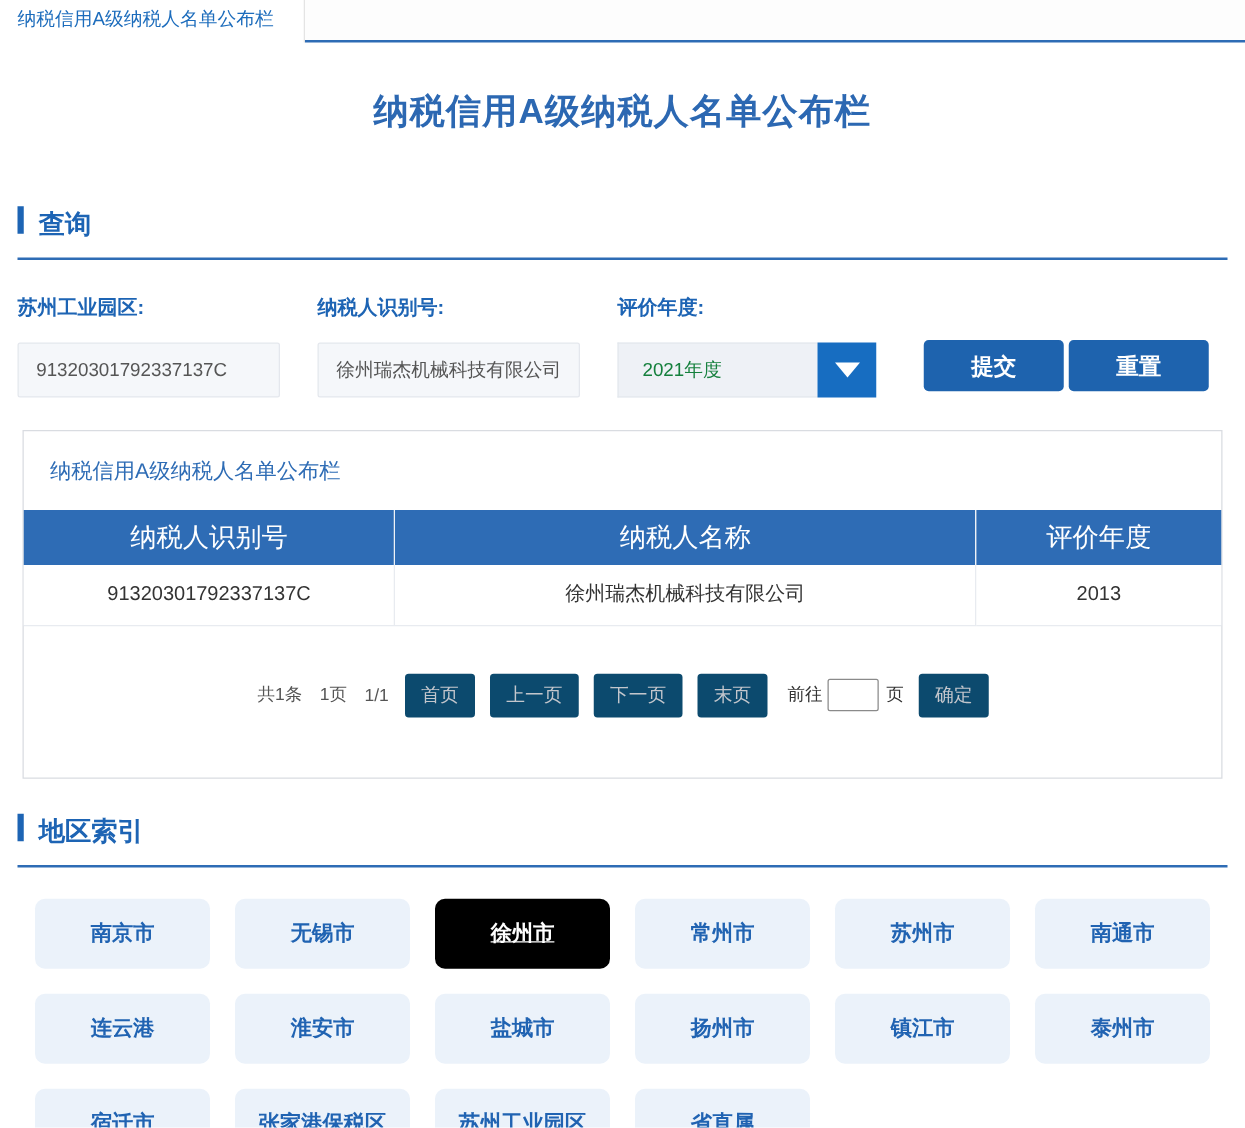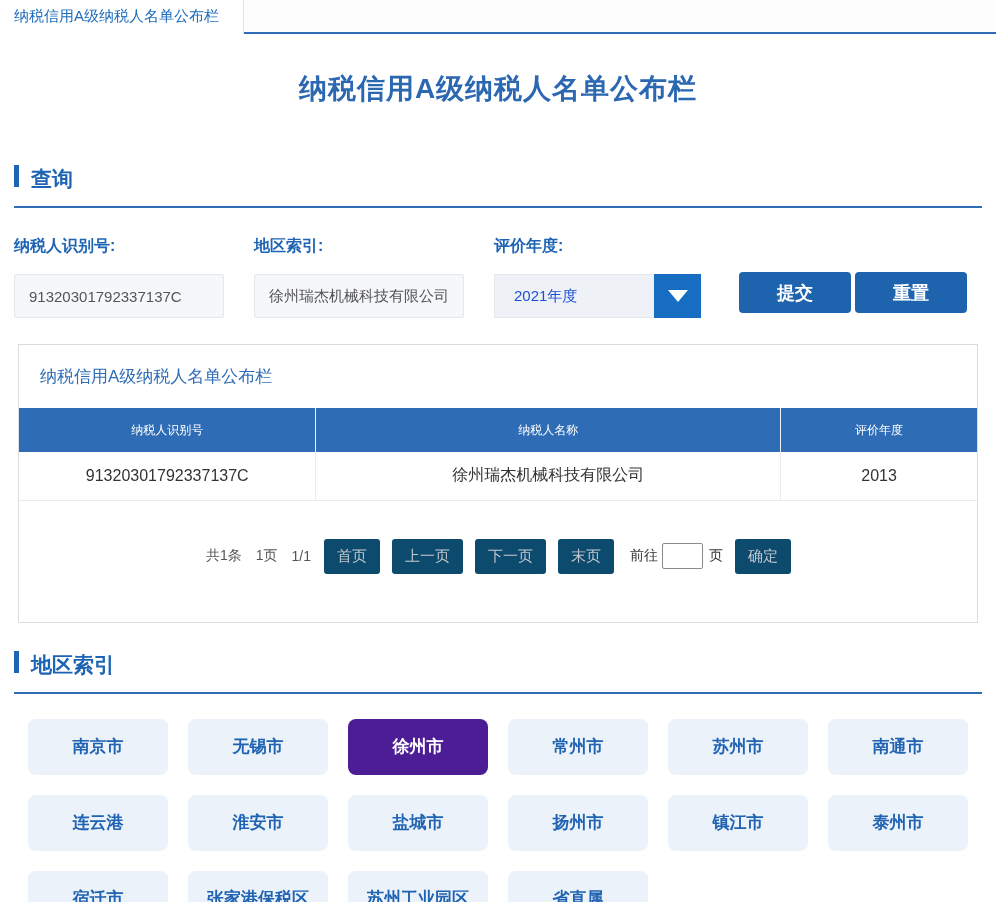--- a/index.html
+++ b/index.html
@@ -121,7 +121,7 @@
 
 <div class="form-row">
   <div class="field">
-    <div class="field-label">纳税人识别号:</div>
+    <div class="field-label">苏州工业园区:</div>
     <input class="text-input" type="text" value="91320301792337137C" style="">
   </div>
   <div class="field">

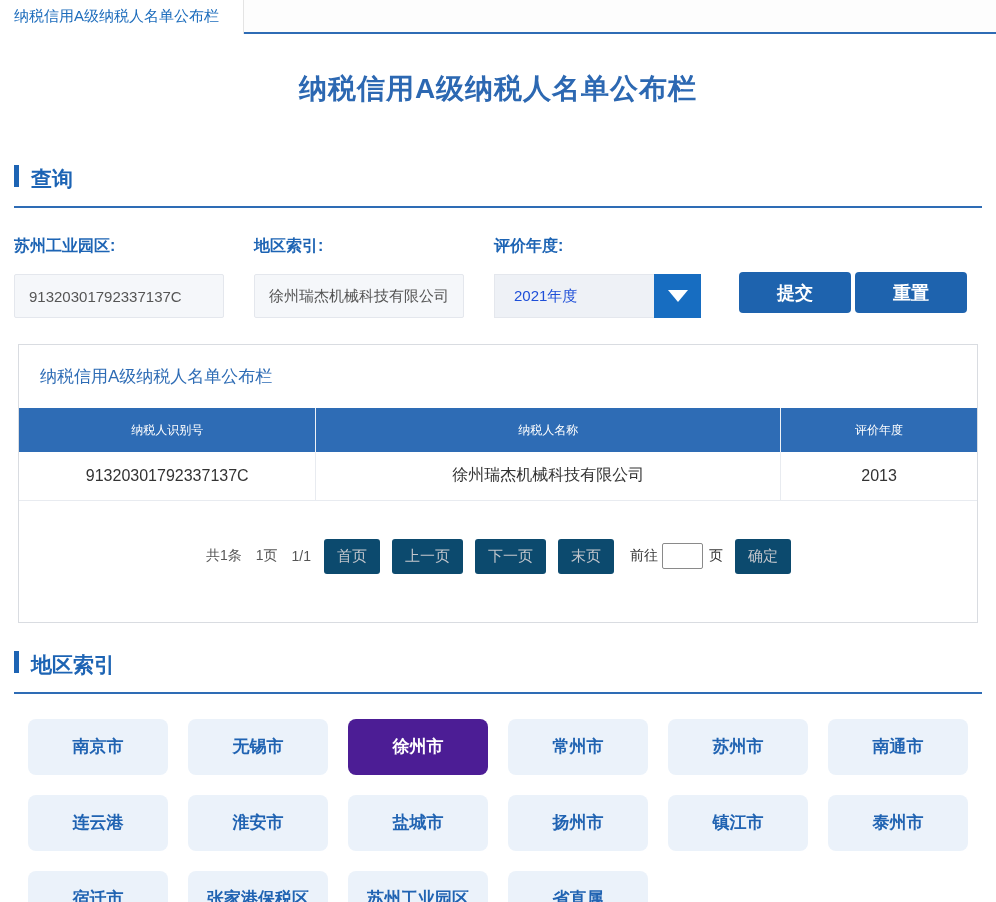--- a/index.html
+++ b/index.html
@@ -125,7 +125,7 @@
     <input class="text-input" type="text" value="91320301792337137C" style="">
   </div>
   <div class="field">
-    <div class="field-label">地区索引:</div>
+    <div class="field-label">纳税人识别号:</div>
     <input class="text-input" type="text" value="徐州瑞杰机械科技有限公司" style="">
   </div>
   <div class="field">

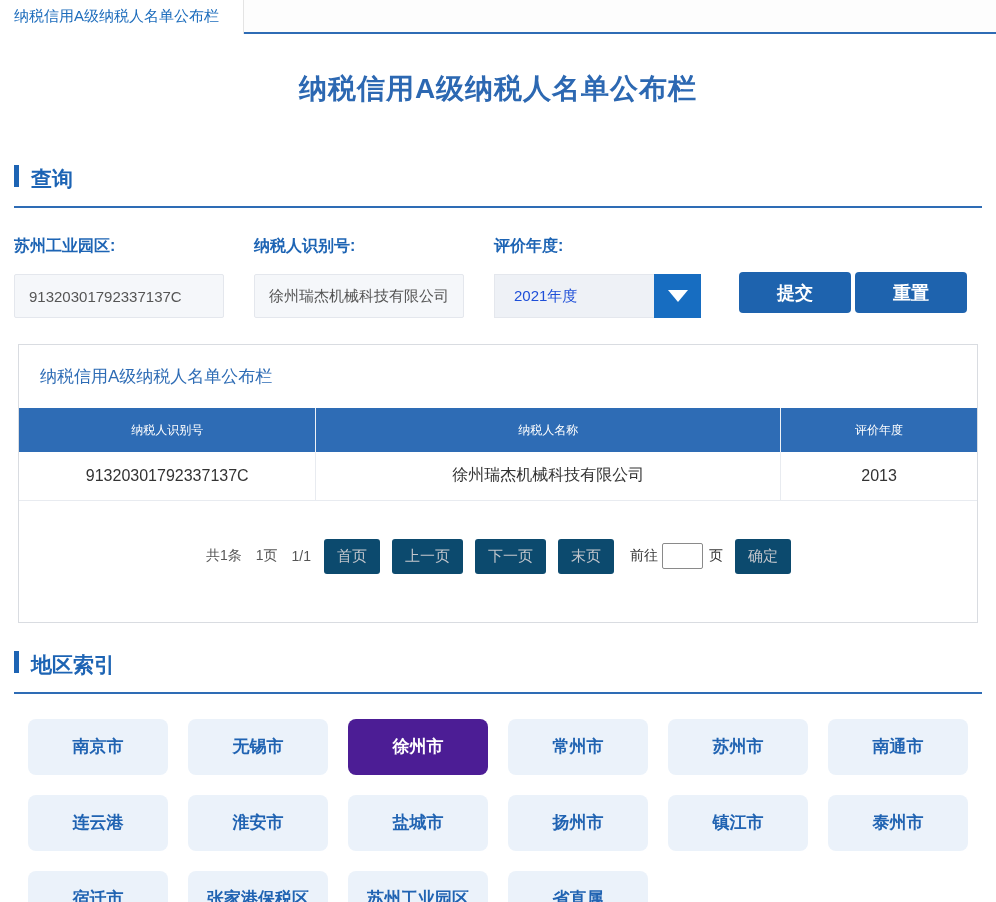--- a/index.html
+++ b/index.html
@@ -47,7 +47,7 @@
   .select-box { display: flex; width: 207px; height: 44px; cursor: pointer; }
   .select-value {
     flex: 1; background: #eef1f6; border: 1px solid #e4e7ed; border-right: none;
-    display: flex; align-items: center; padding-left: 19px; font-size: 15px; color: #1d4ed8;
+    display: flex; align-items: center; padding-left: 19px; font-size: 15px; color: #15803d;
   }
   .select-arrow { width: 47px; background: #176dc1; display: flex; align-items: center; justify-content: center; }
   .triangle { width: 0; height: 0; border-left: 10px solid transparent; border-right: 10px solid transparent; border-top: 12px solid #fff; }

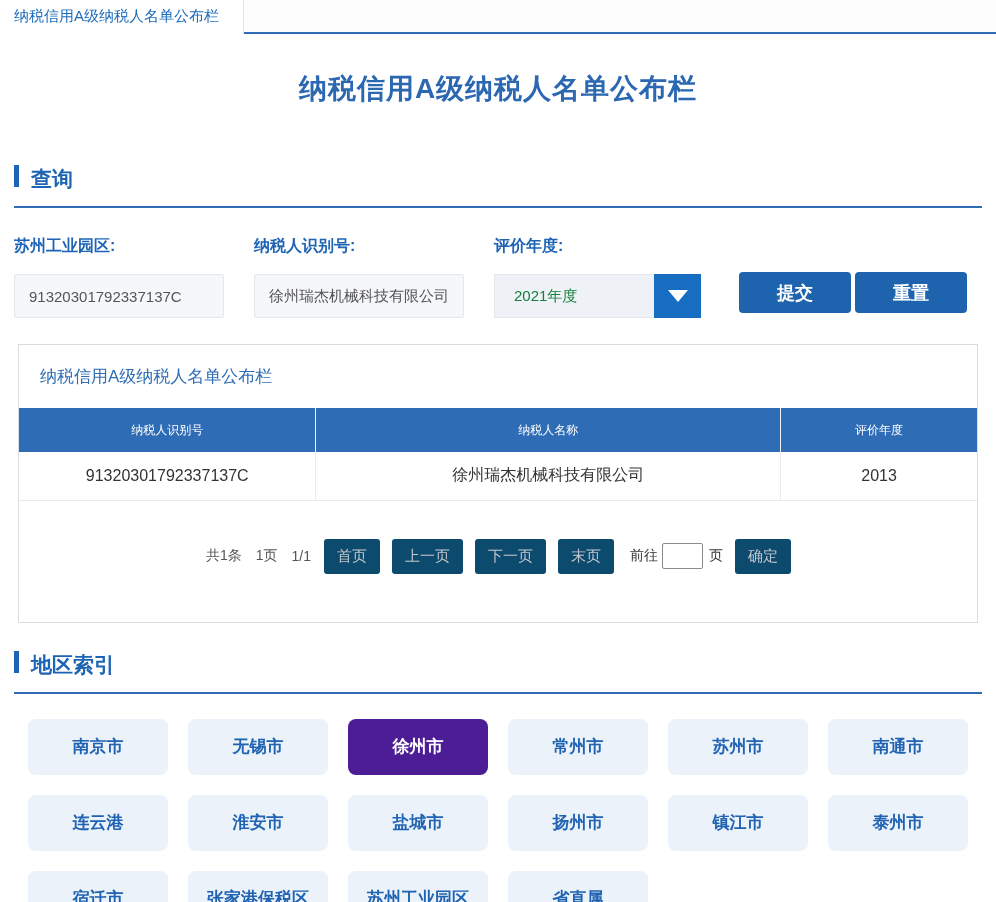--- a/index.html
+++ b/index.html
@@ -63,7 +63,7 @@
   .card-title { padding: 20px 21px; font-size: 17px; color: #2e6cb5; }
   table.result { width: 100%; border-collapse: collapse; table-layout: fixed; }
   table.result th {
-    background: #2e6cb5; color: #fff; font-weight: normal; font-size: 12px;
+    background: #2e6cb5; color: #fff; font-weight: normal; font-size: 21px;
     height: 44px; border-left: 1px solid #eef2f7;
   }
   table.result th:first-child { border-left: none; }

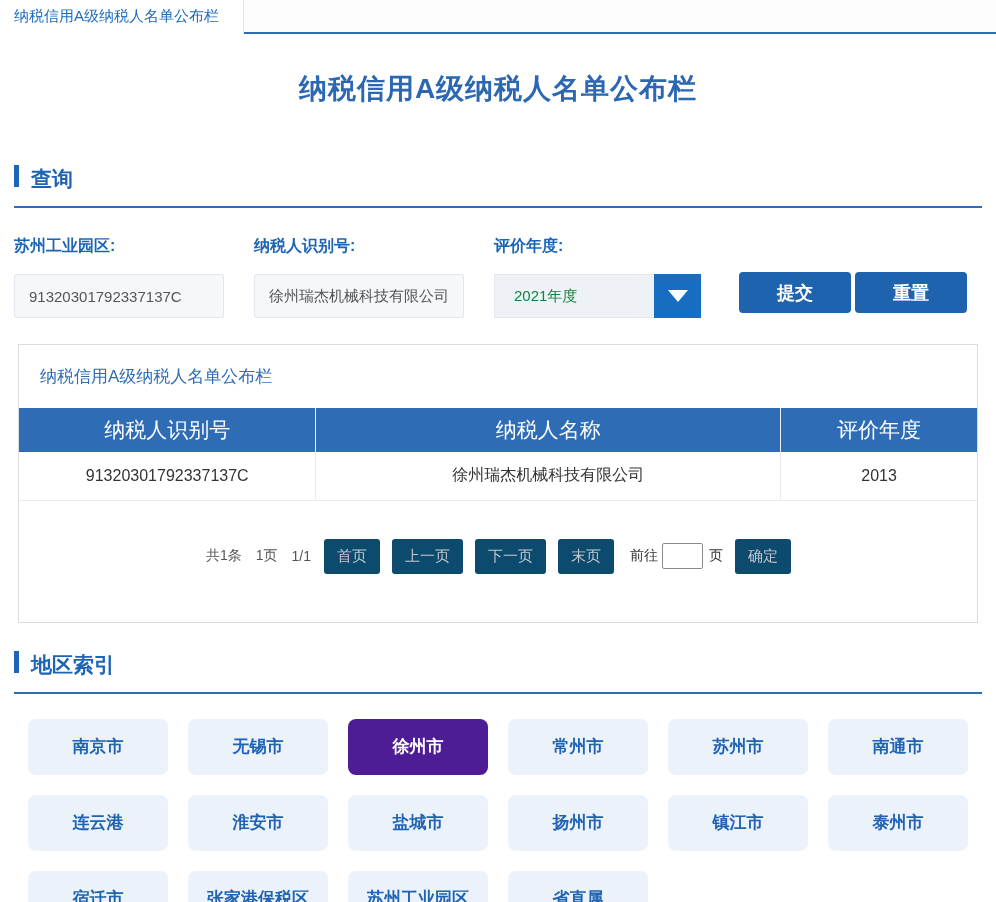--- a/index.html
+++ b/index.html
@@ -98,7 +98,7 @@
     background: #ebf2fa; color: #2063b2; font-size: 17px; font-weight: bold;
     display: flex; align-items: center; justify-content: center; cursor: pointer;
   }
-  .region-chip.active { background: #4c1d95; color: #fff; }
+  .region-chip.active { background: #000000; color: #fff; text-decoration: underline; }
 
   
   .note { margin: 22px 14px 0; padding-left: 16px; font-size: 13px; color: #3a6db8; }

